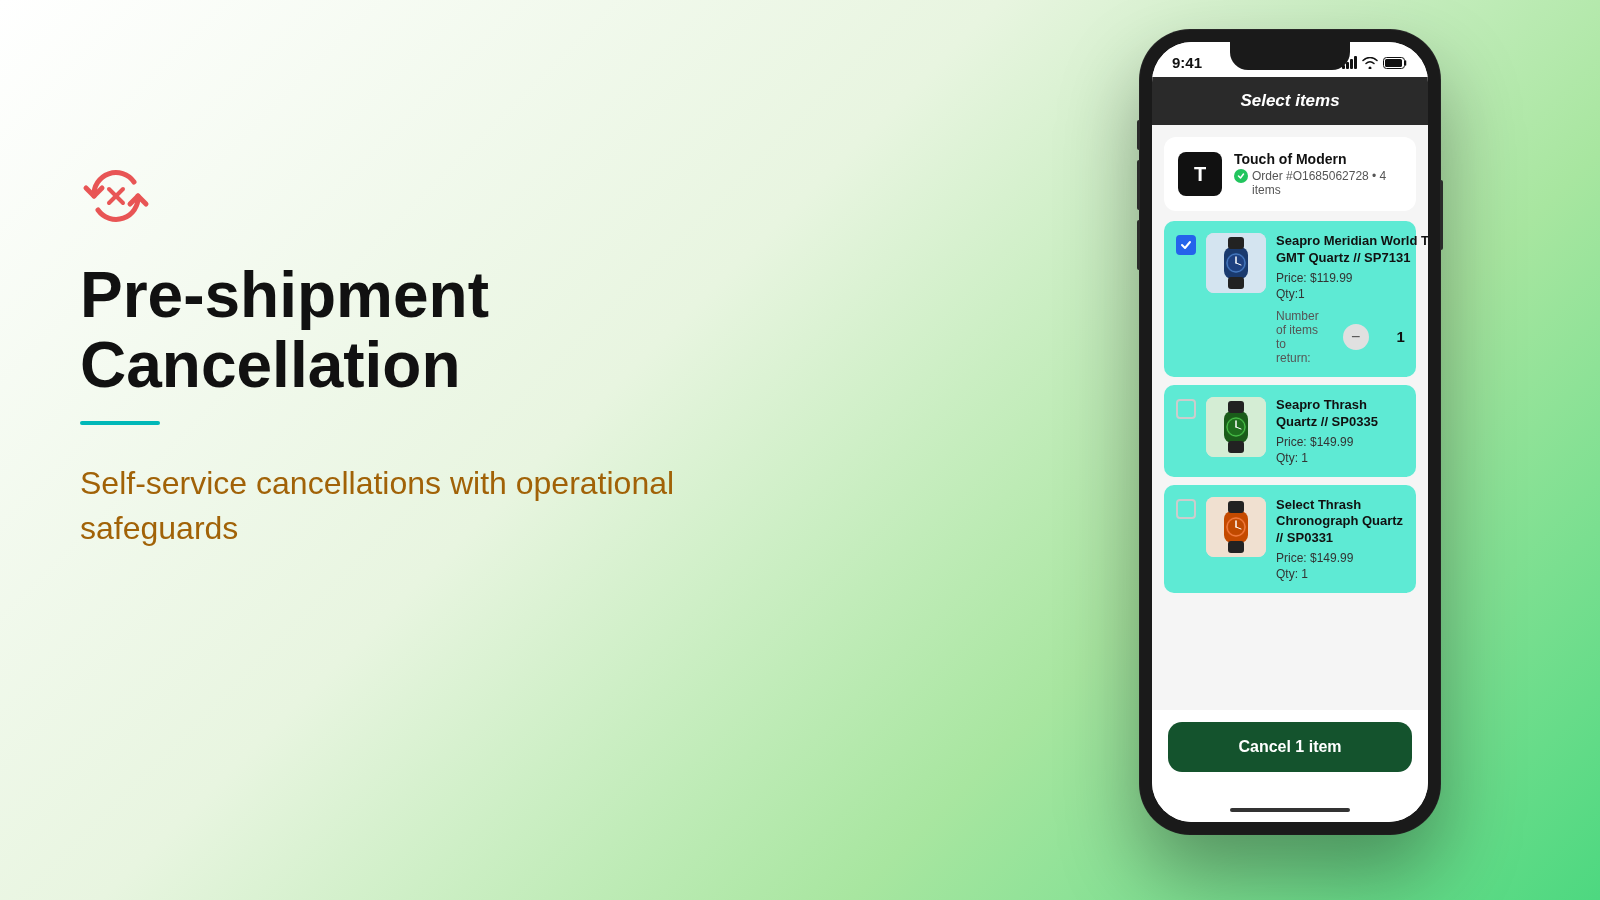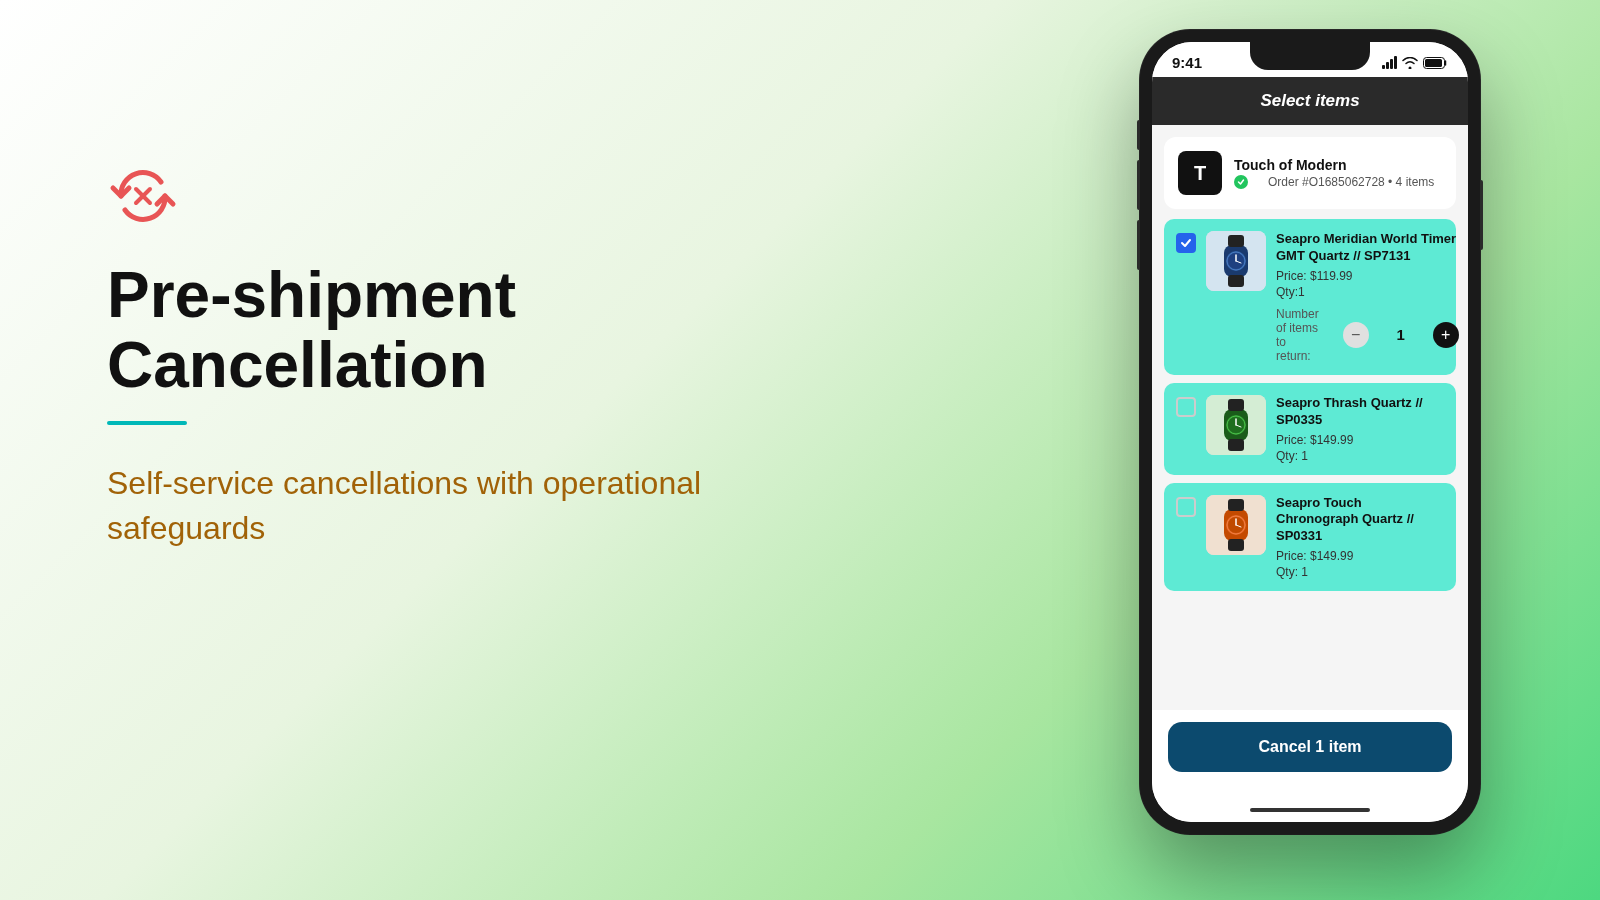--- a/index.html
+++ b/index.html
@@ -75,7 +75,7 @@
     }
 
     .phone-frame {
-      width: 340px;
+      width: 300px;
       background: #1a1a1a;
       border-radius: 50px;
       padding: 12px;

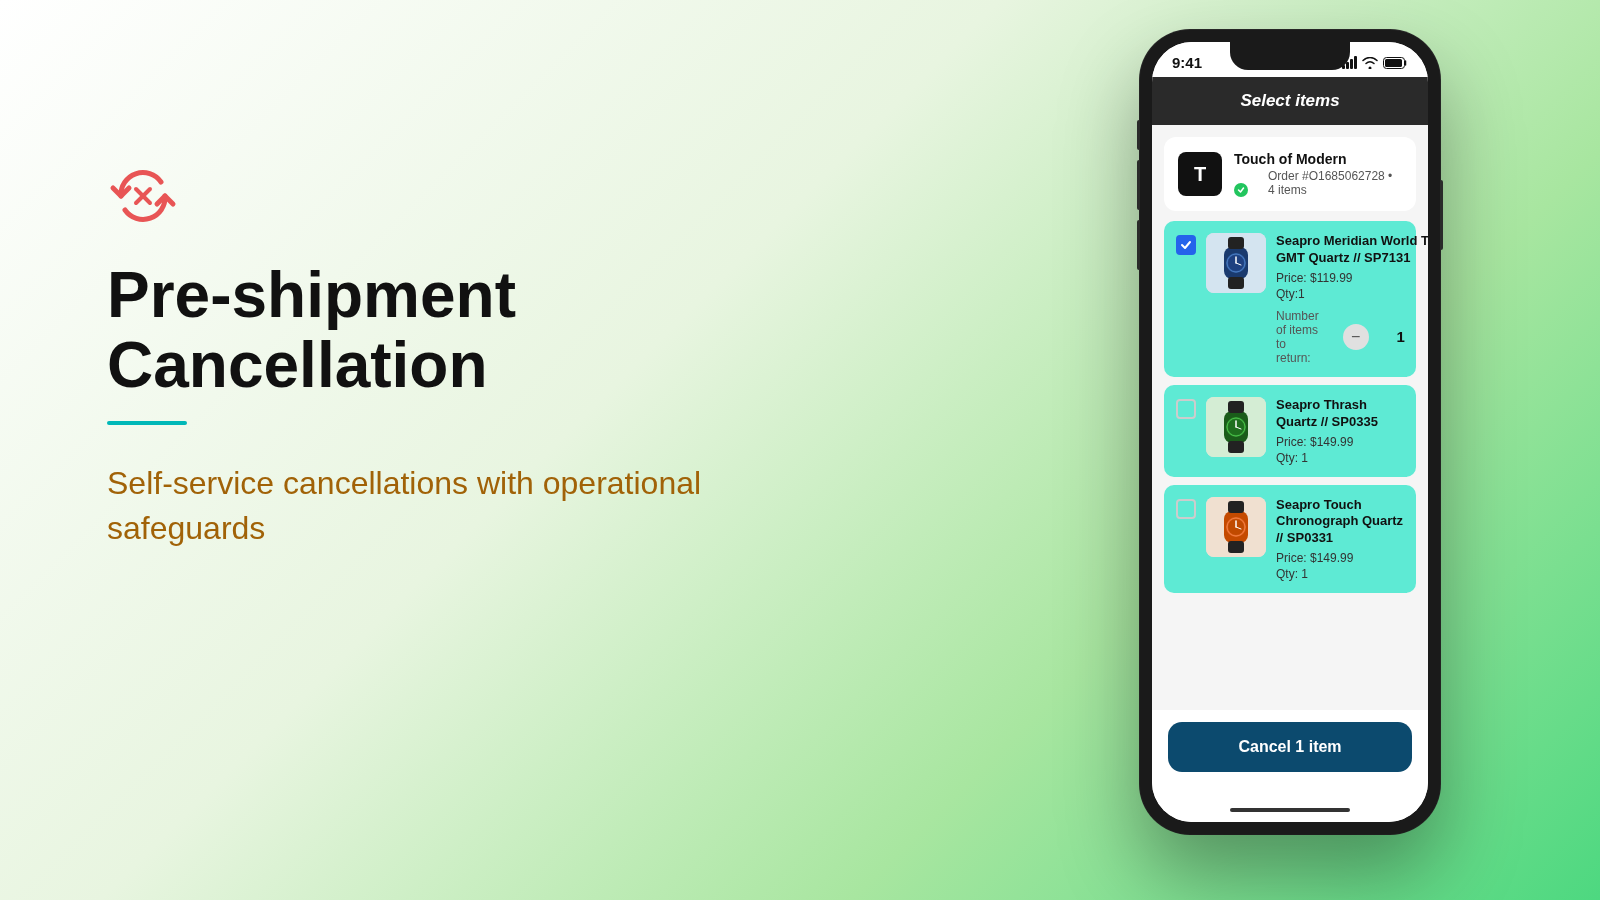--- a/index.html
+++ b/index.html
@@ -234,8 +234,8 @@
       font-size: 12px;
       color: #555;
       display: flex;
-      align-items: flex-end;
-      gap: 20px;
+      align-items: flex-start;
+      gap: 4px;
       margin-top: 2px;
     }
     .check-circle {

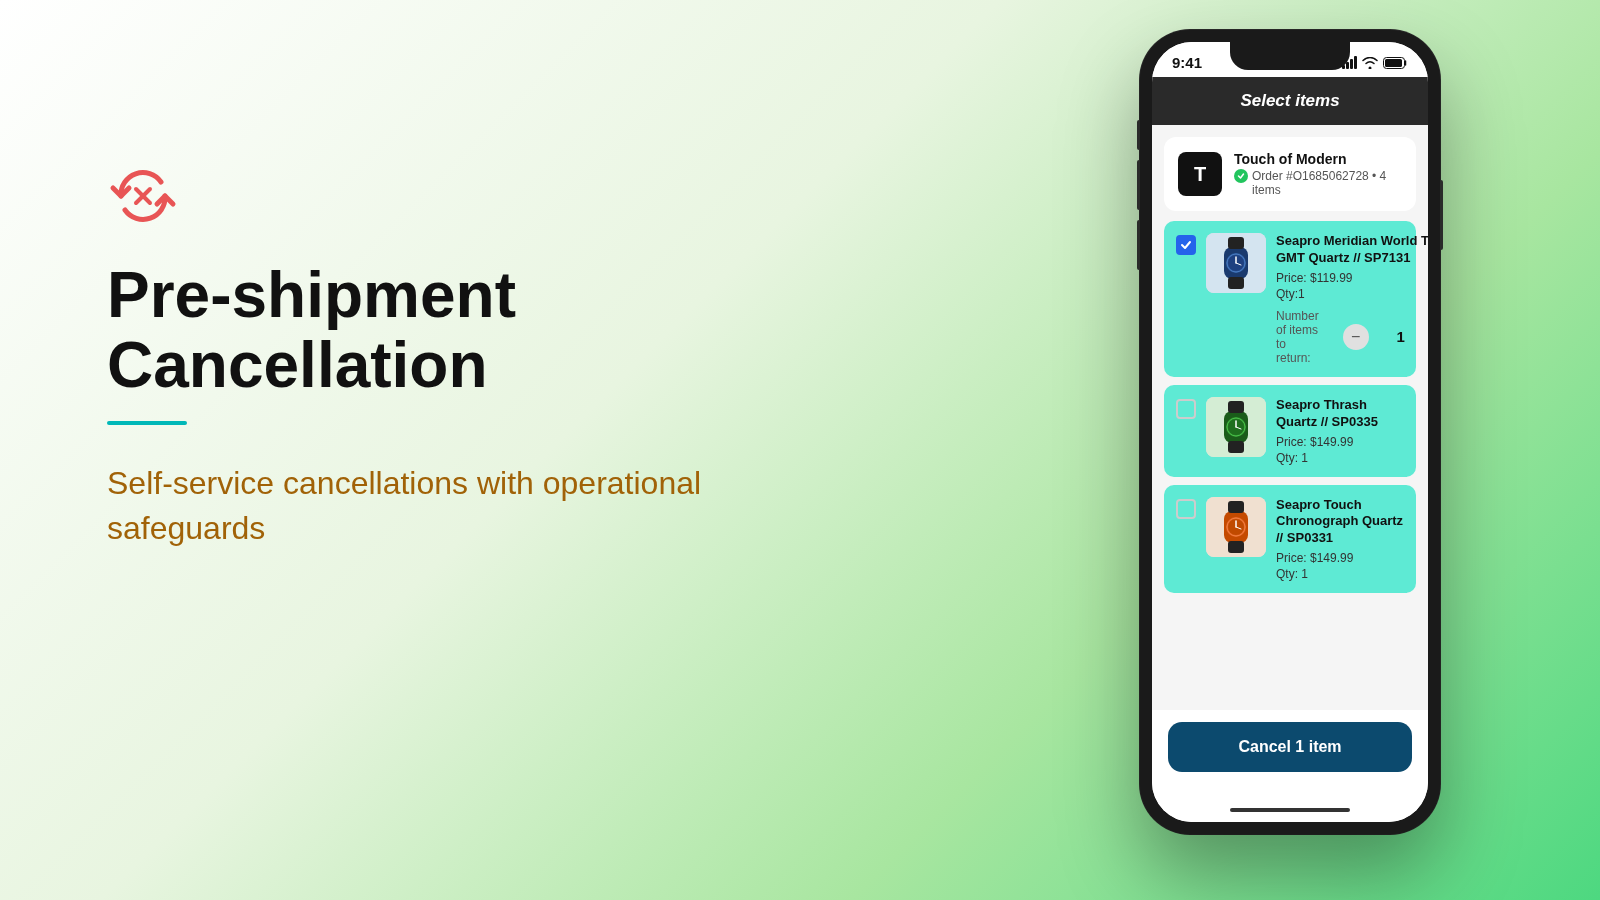--- a/index.html
+++ b/index.html
@@ -28,7 +28,6 @@
       top: 160px;
       z-index: 1;
       max-width: 700px;
-      margin-left: 27px;
     }
 
     .icon-wrap {

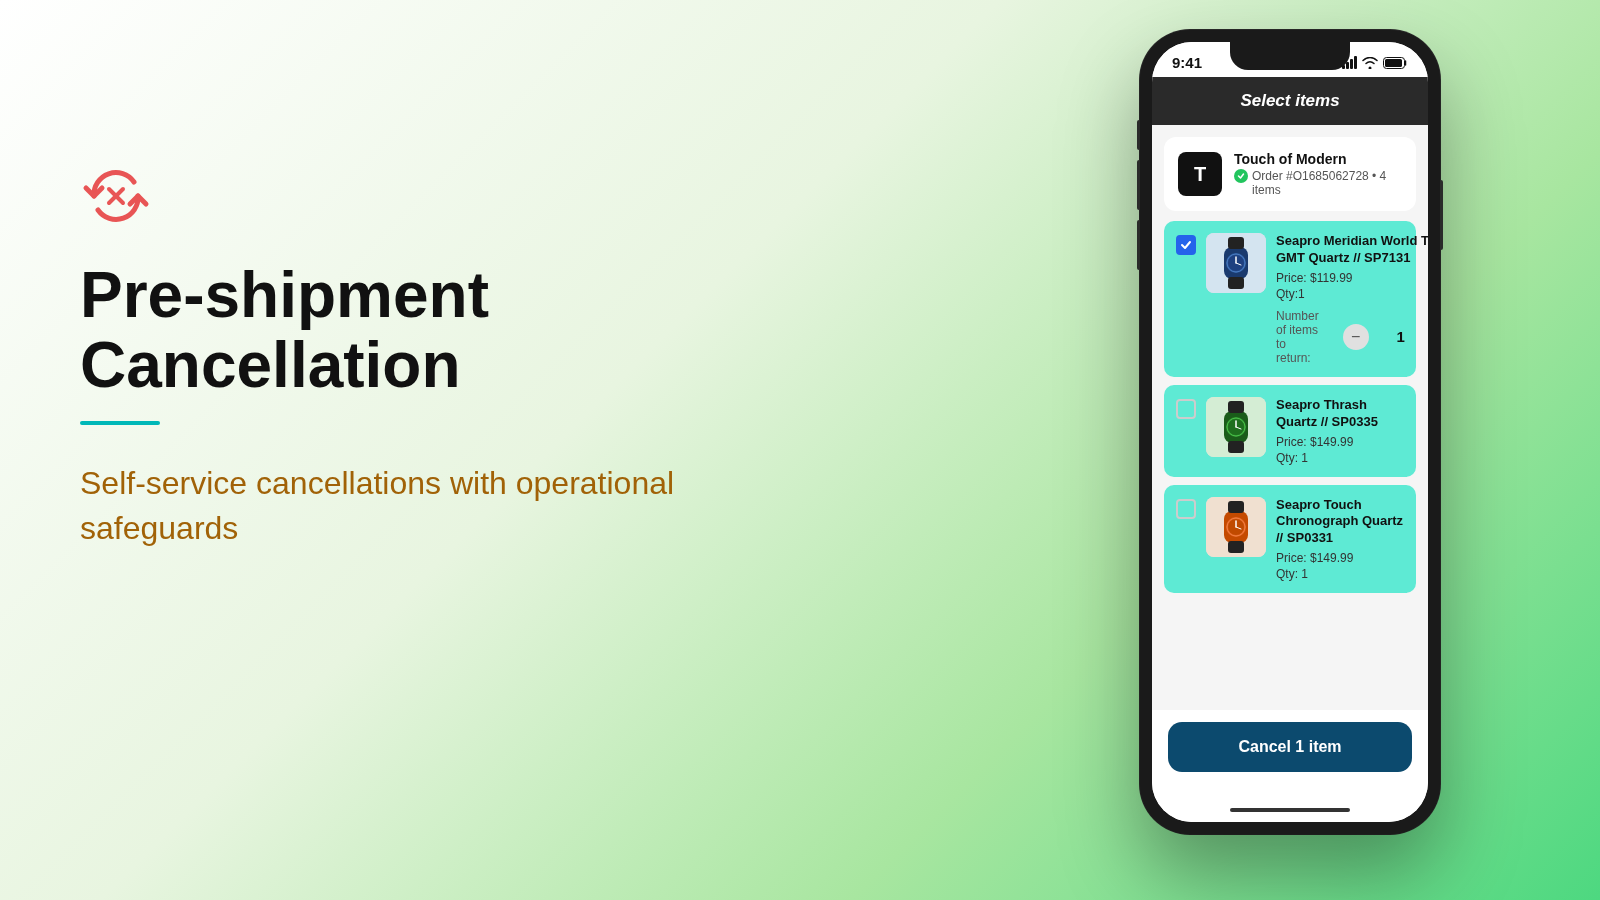--- a/index.html
+++ b/index.html
@@ -555,7 +555,7 @@
             </svg>
           </div>
           <div class="item-details">
-            <div class="item-name">Seapro Touch Chronograph Quartz // SP0331</div>
+            <div class="item-name">Select Thrash Chronograph Quartz // SP0331</div>
             <div class="item-price">Price: $149.99</div>
             <div class="item-qty">Qty: 1</div>
           </div>

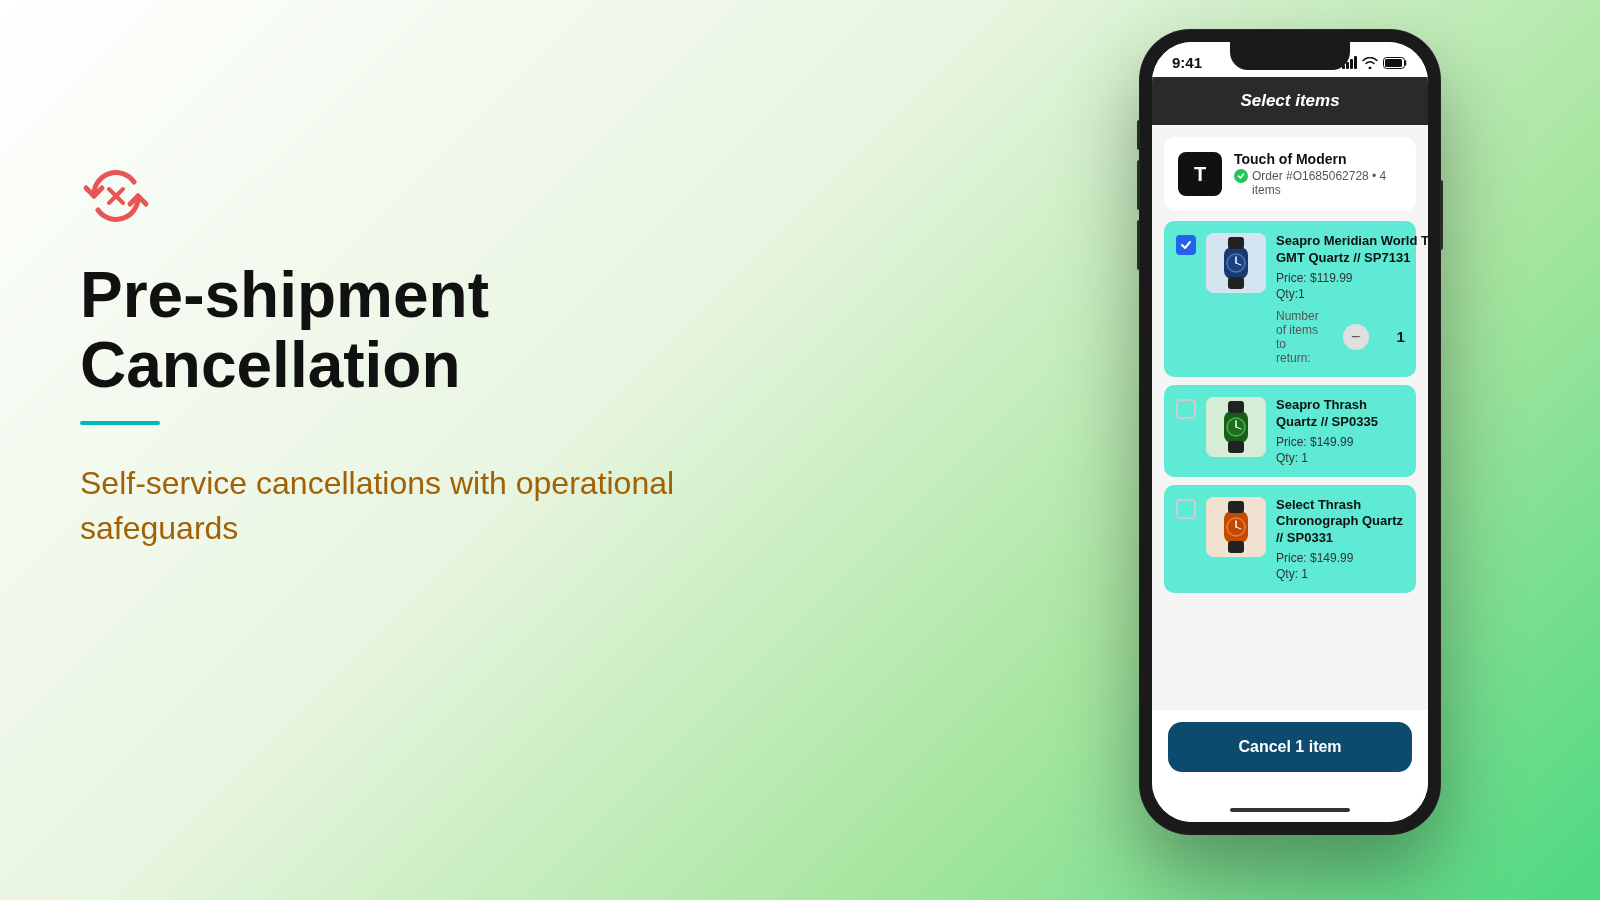--- a/index.html
+++ b/index.html
@@ -369,7 +369,7 @@
 
     .cancel-btn {
       width: 100%;
-      background: #0c4a6e;
+      background: #14532d;
       color: #ffffff;
       border: none;
       border-radius: 14px;

